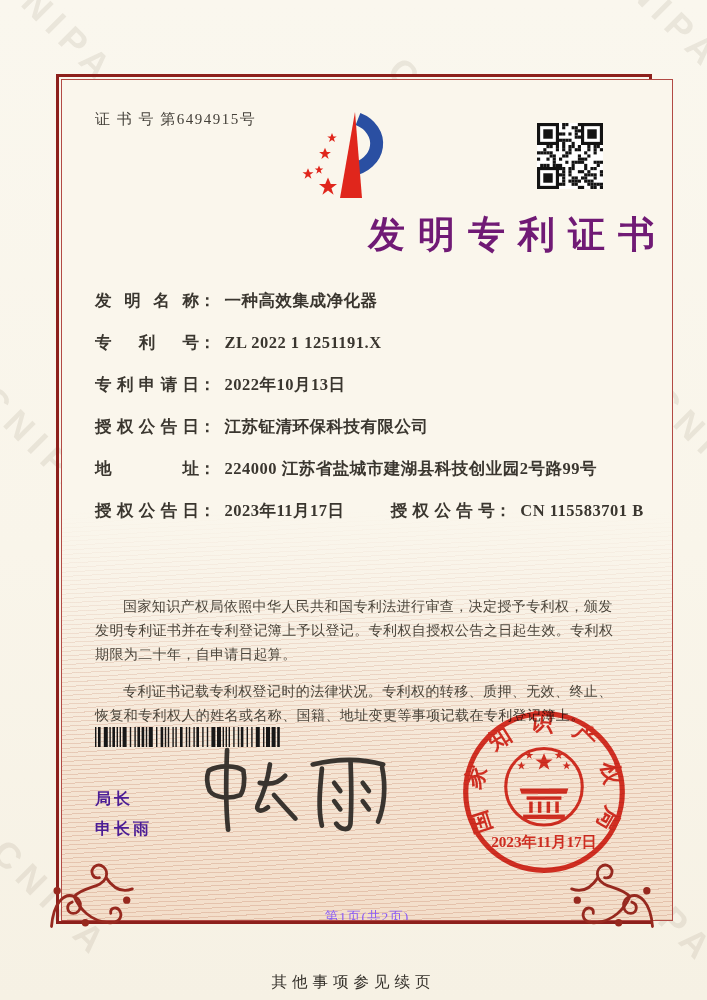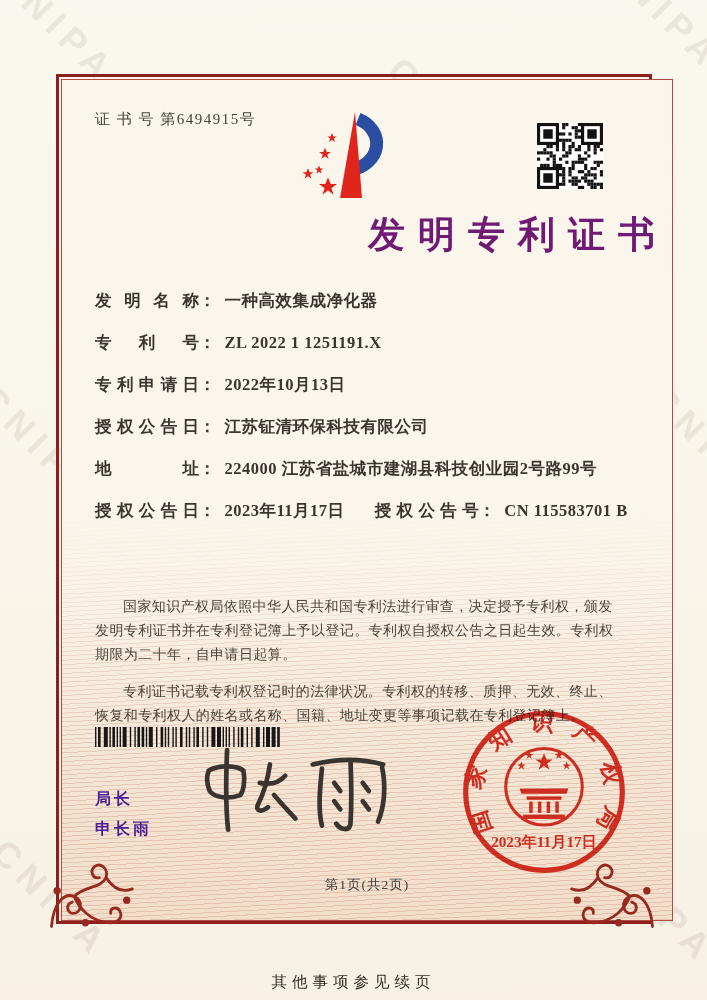--- a/index.html
+++ b/index.html
@@ -28,7 +28,7 @@
   .fields{position:absolute;left:33px;top:210px;right:26px;font-size:16.5px;}
   .frow{height:26px;margin-bottom:16px;white-space:nowrap;}
   .fgroup{display:inline-block;font-weight:bold;}
-  .fgroup.second{margin-left:26px;}
+  .fgroup.second{margin-left:42px;}
   .flabel{display:inline-block;width:104px;text-align:justify;text-align-last:justify;
       vertical-align:top;color:#3a362f;}
   .fcolon{margin-right:9px;}

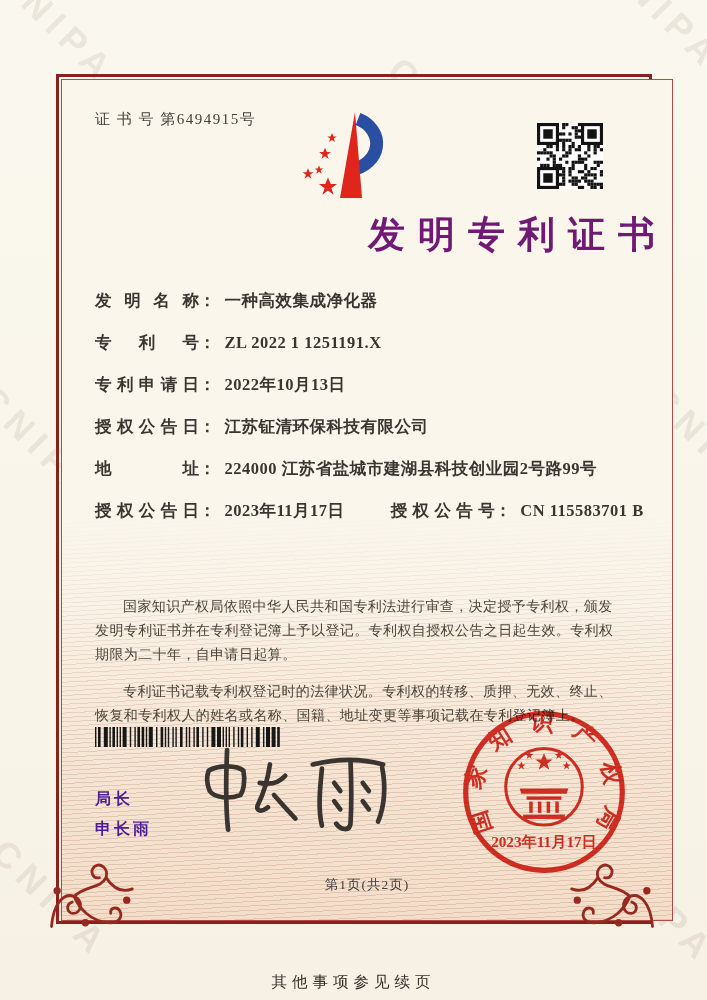--- a/index.html
+++ b/index.html
@@ -42,8 +42,8 @@
   .signature{position:absolute;left:130px;top:660px;width:215px;height:102px;}
   .seal{position:absolute;left:395px;top:625px;width:174px;height:174px;
       mix-blend-mode:multiply;opacity:0.95;}
-  .page-info{position:absolute;left:0;right:0;top:796px;text-align:center;
-      font-size:13.5px;letter-spacing:1px;color:#404040;}
+  .page-info{position:absolute;left:0;right:0;top:828px;text-align:center;
+      font-size:13.5px;letter-spacing:1px;color:#8b5cf6;}
   .flourish{position:absolute;width:94px;height:94px;z-index:3;}
   .flourish.bl{left:44px;top:840px;}
   .flourish.br{left:566px;top:840px;transform:scaleX(-1);}

